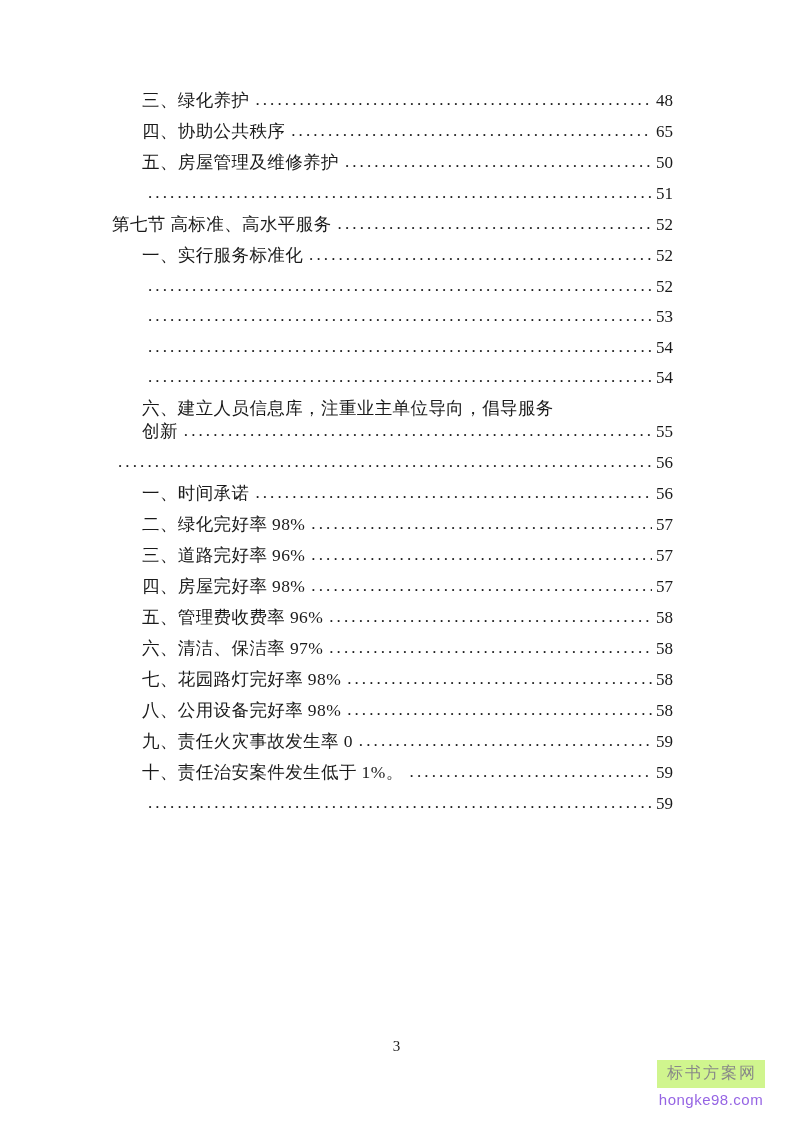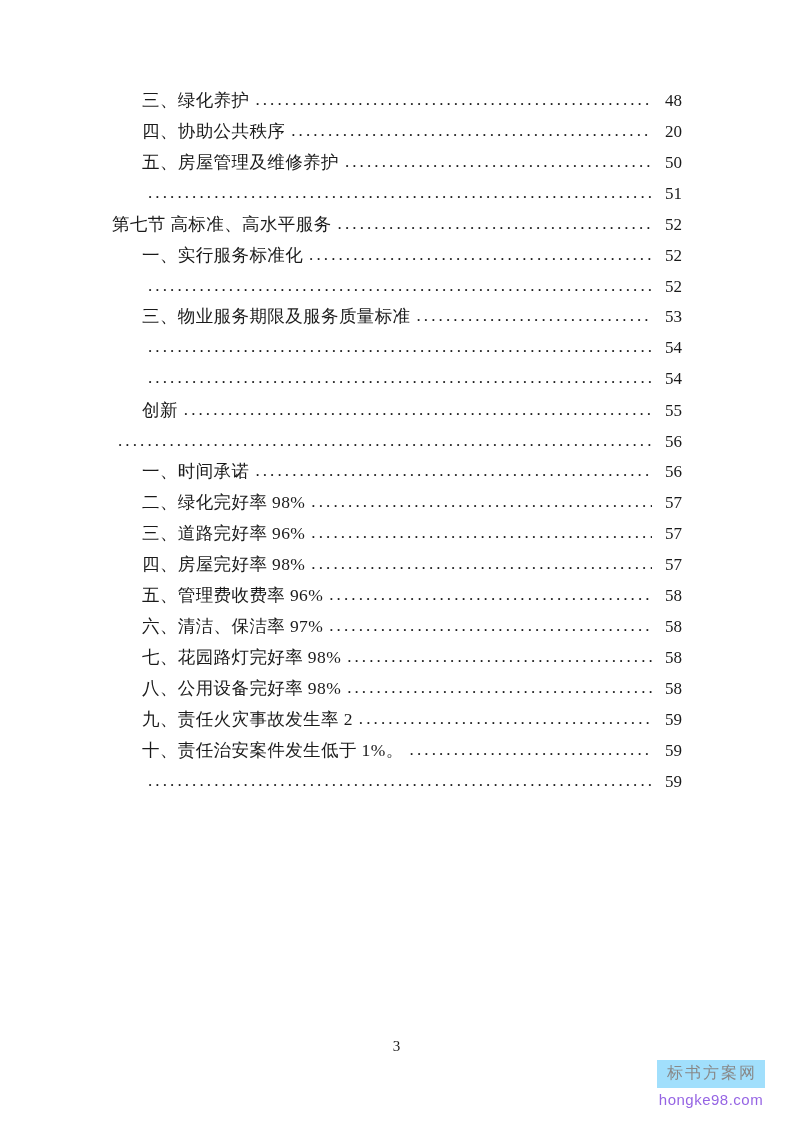--- a/index.html
+++ b/index.html
@@ -55,7 +55,7 @@
   }
   .pageno {
     flex: 0 0 auto;
-    text-align: right;
+    text-align: left;
     min-width: 26px;
     font-size: 17px;
   }

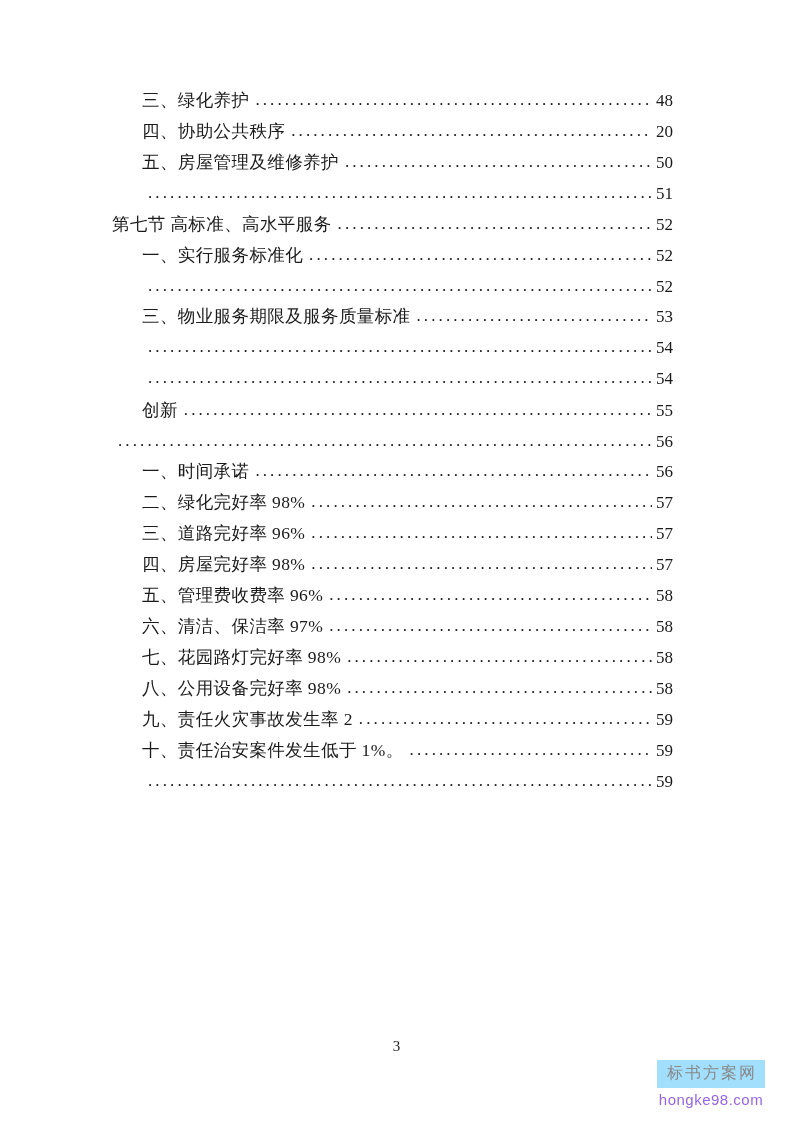--- a/index.html
+++ b/index.html
@@ -119,7 +119,7 @@
       <div class="toc-row level-1">
         <span class="label">四、协助公共秩序</span>
         <span class="dots">...............................................................................</span>
-        <span class="pageno">20</span>
+        <span class="pageno">65</span>
       </div>
       <div class="toc-row level-1">
         <span class="label">五、房屋管理及维修养护</span>

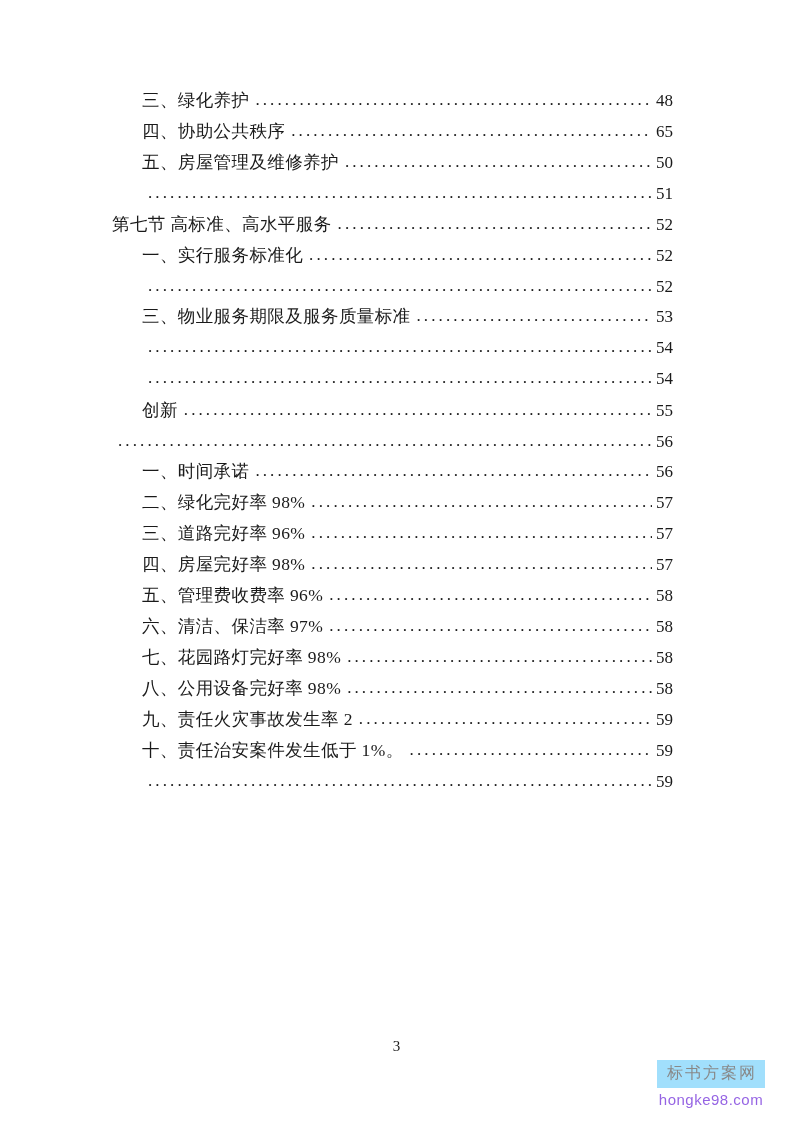--- a/index.html
+++ b/index.html
@@ -145,7 +145,6 @@
         <span class="pageno">52</span>
       </div>
       <div class="toc-row level-1">
-        <span class="label">三、物业服务期限及服务质量标准</span>
         <span class="dots">...............................................................................</span>
         <span class="pageno">53</span>
       </div>

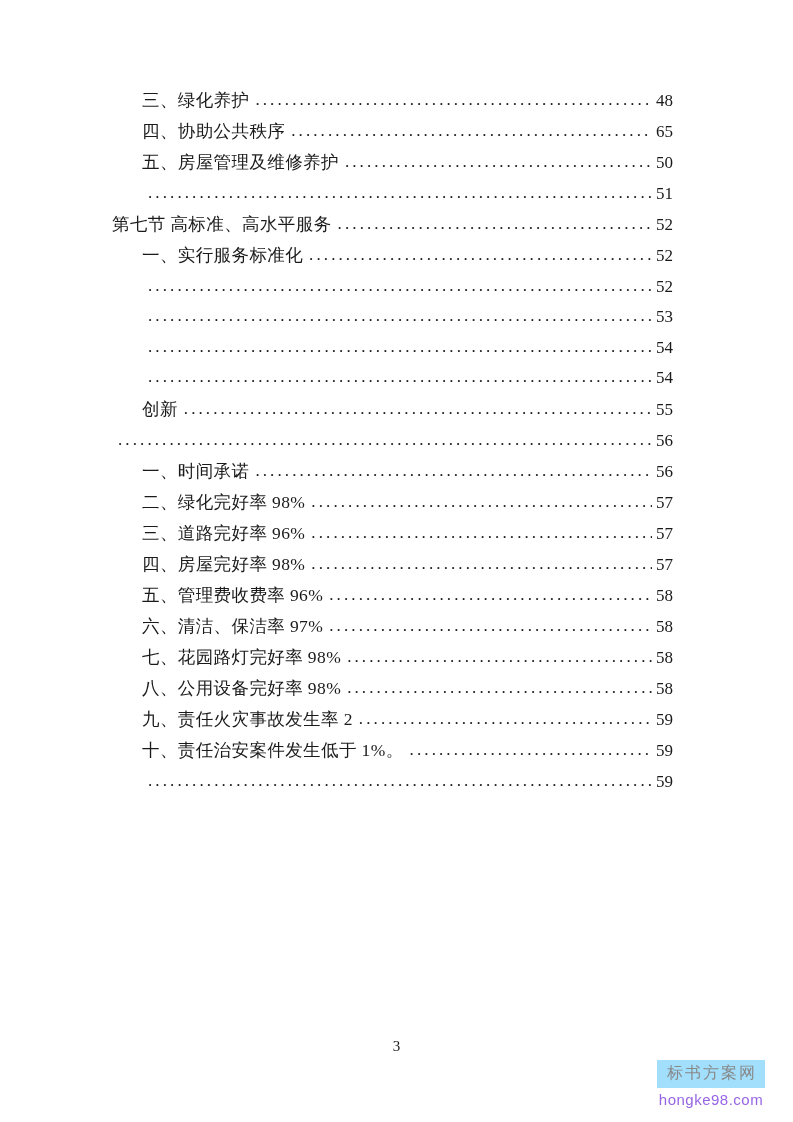--- a/index.html
+++ b/index.html
@@ -157,6 +157,7 @@
         <span class="pageno">54</span>
       </div>
       <div class="toc-row level-1 wrap">
+        <span class="line1">六、建立人员信息库，注重业主单位导向，倡导服务</span>
         <span class="line2">
           <span class="label">创新</span>
           <span class="dots">...............................................................................</span>

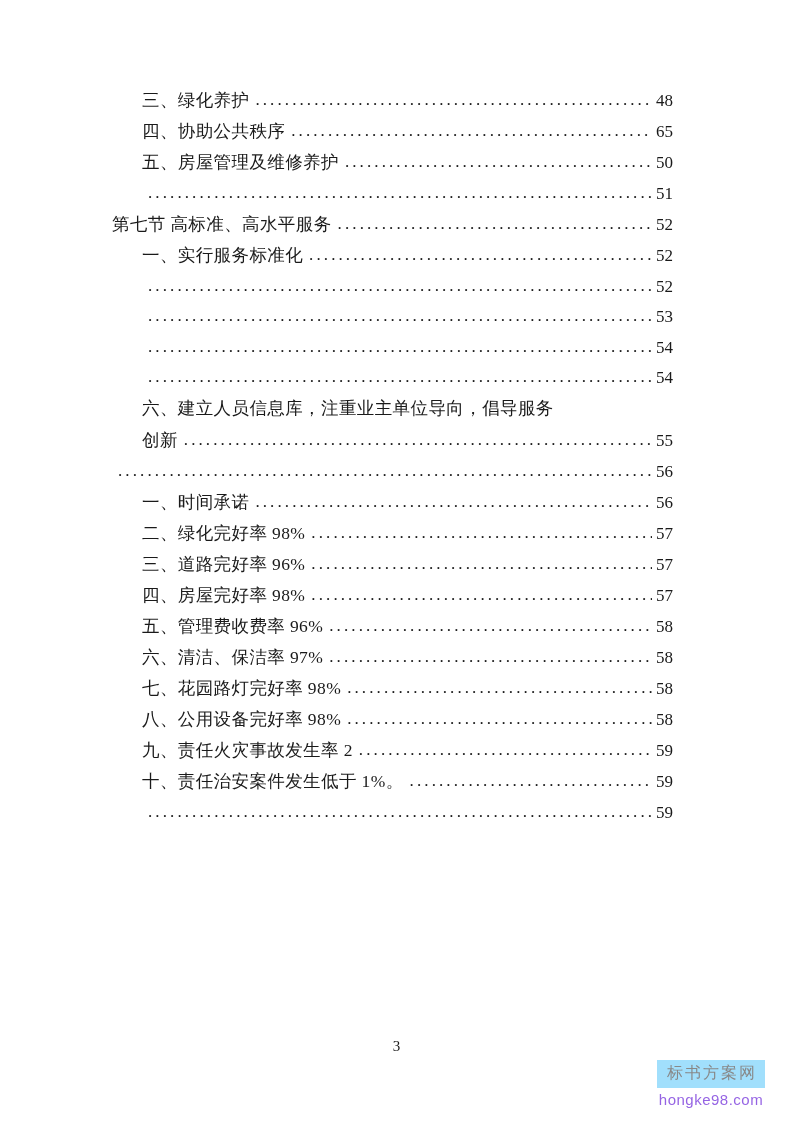--- a/index.html
+++ b/index.html
@@ -70,7 +70,7 @@
   .toc-row.wrap .line2 {
     display: flex;
     align-items: baseline;
-    margin-top: 15px;
+    margin-top: 6px;
     padding-left: 0px;
   }
   .folio {

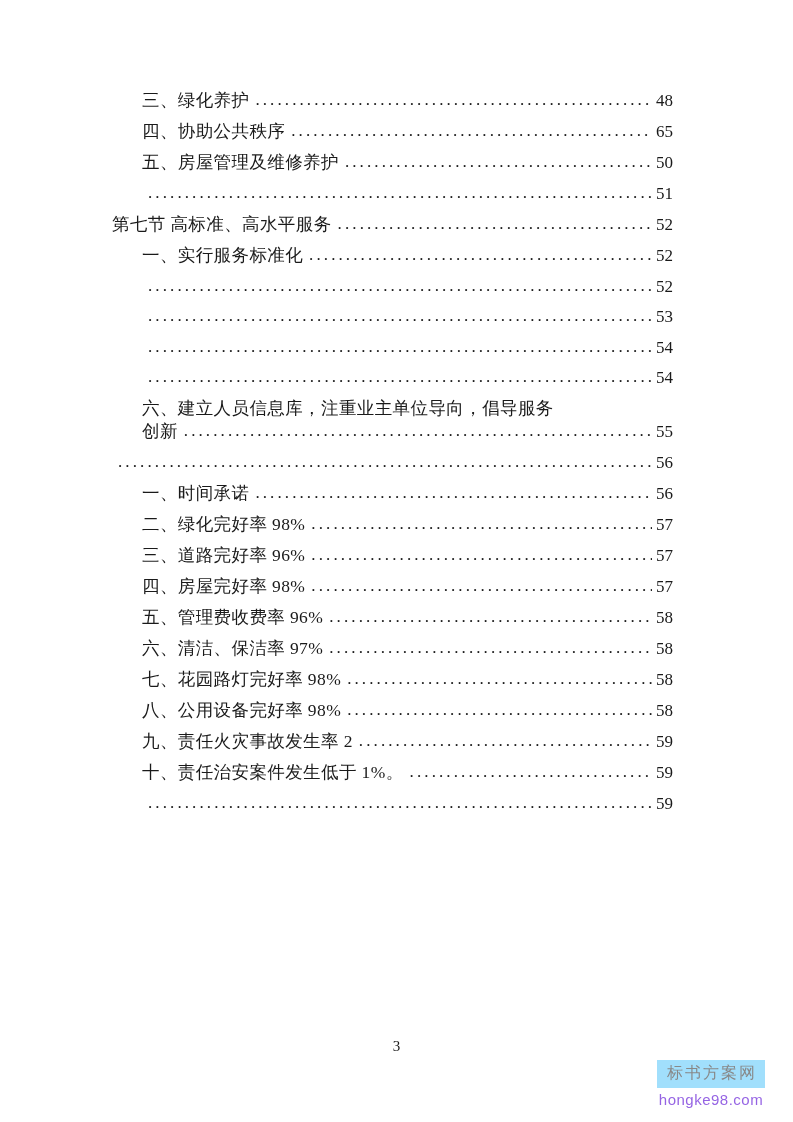--- a/index.html
+++ b/index.html
@@ -209,7 +209,7 @@
         <span class="pageno">58</span>
       </div>
       <div class="toc-row level-1">
-        <span class="label">九、责任火灾事故发生率 2</span>
+        <span class="label">九、责任火灾事故发生率 0</span>
         <span class="dots">...............................................................................</span>
         <span class="pageno">59</span>
       </div>

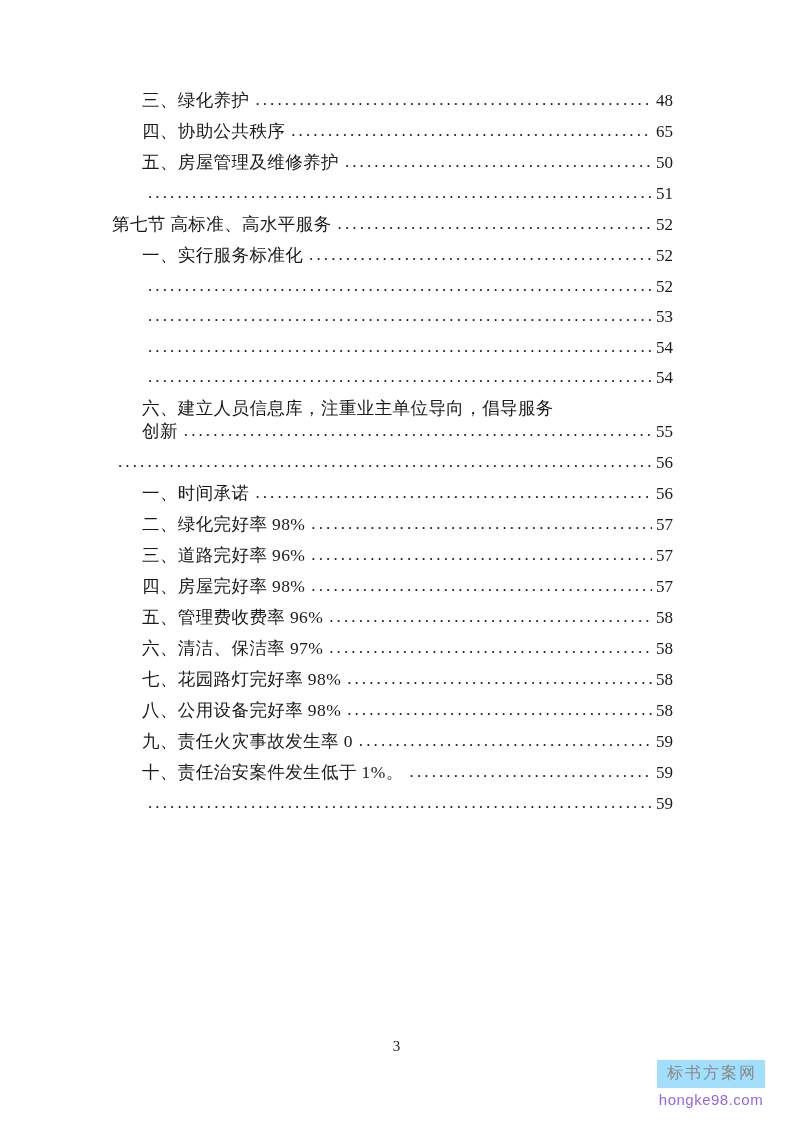--- a/index.html
+++ b/index.html
@@ -91,7 +91,7 @@
     opacity: 0.72;
   }
   .wm-box {
-    background: #7dd3fc;
+    background: #bef264;
     color: #5b5b5b;
     font-size: 16px;
     letter-spacing: 2px;

